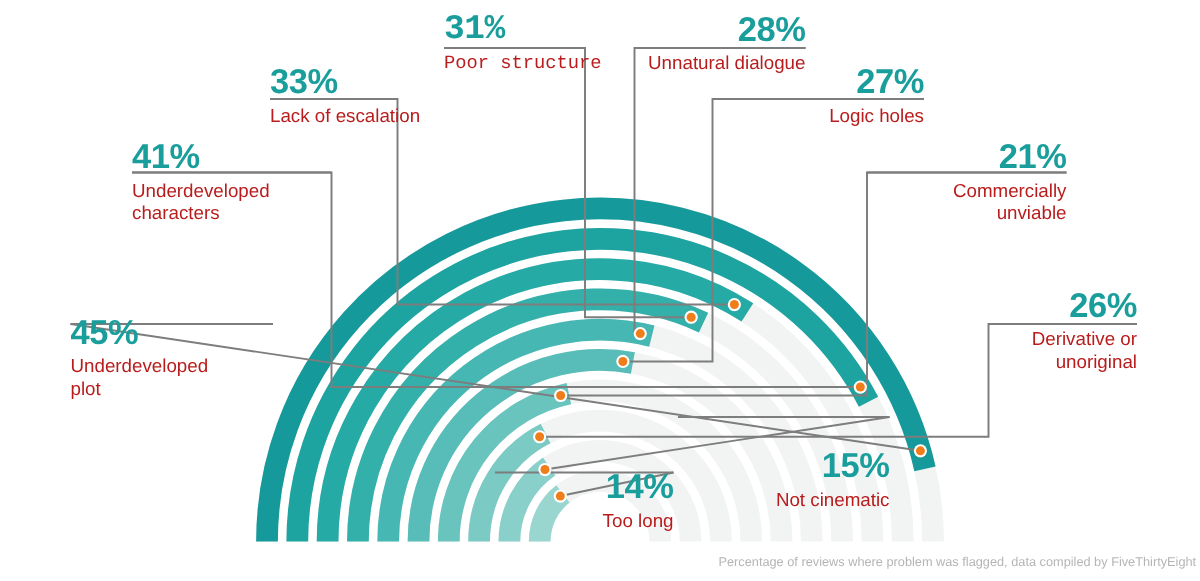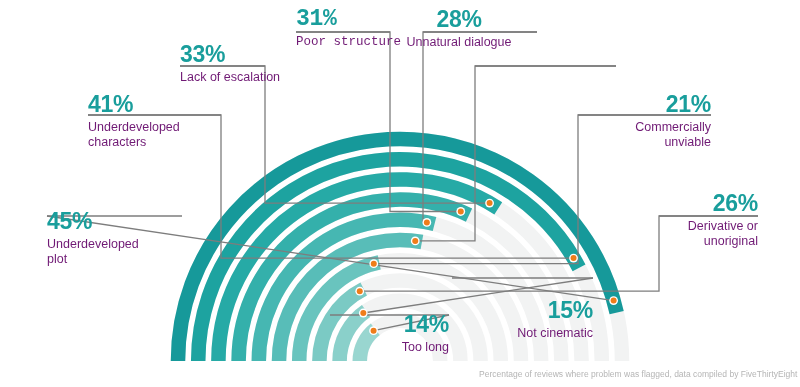--- a/index.html
+++ b/index.html
@@ -141,7 +141,7 @@
     <div class="name">Poor structure</div>
   </div>
 
-  <div class="lbl right" style="left:381px;top:6px;width:156px;text-align:center;">
+  <div class="lbl right" style="left:381px;top:6px;width:156px;">
     <div class="pct">28%</div>
     <div class="name">Unnatural dialogue</div>
   </div>

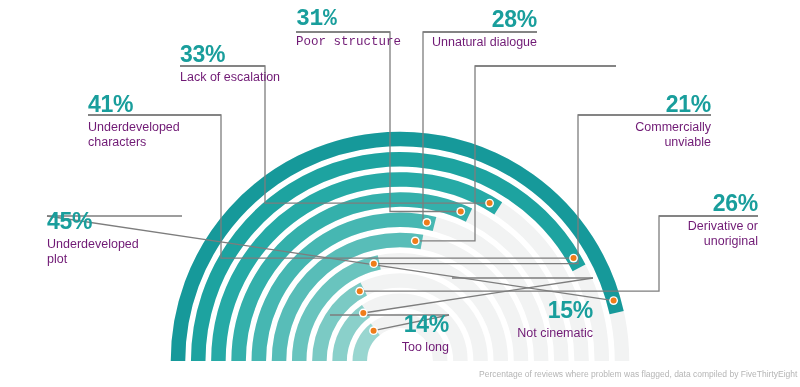--- a/index.html
+++ b/index.html
@@ -22,7 +22,7 @@
     white-space:nowrap;
   }
   .name{
-    color:#701a75;
+    color:#b91c1c;
     font-size:12.5px;
     line-height:15px;
     white-space:nowrap;

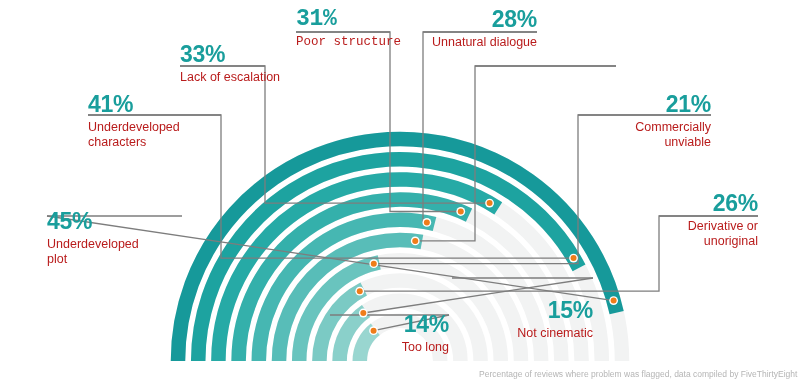--- a/index.html
+++ b/index.html
@@ -146,6 +146,10 @@
     <div class="name">Unnatural dialogue</div>
   </div>
 
+  <div class="lbl right" style="left:477px;top:41px;width:139px;">
+    <div class="pct">27%</div>
+    <div class="name">Logic holes</div>
+  </div>
 
   <div class="lbl right" style="left:578px;top:91px;width:133px;">
     <div class="pct">21%</div>

